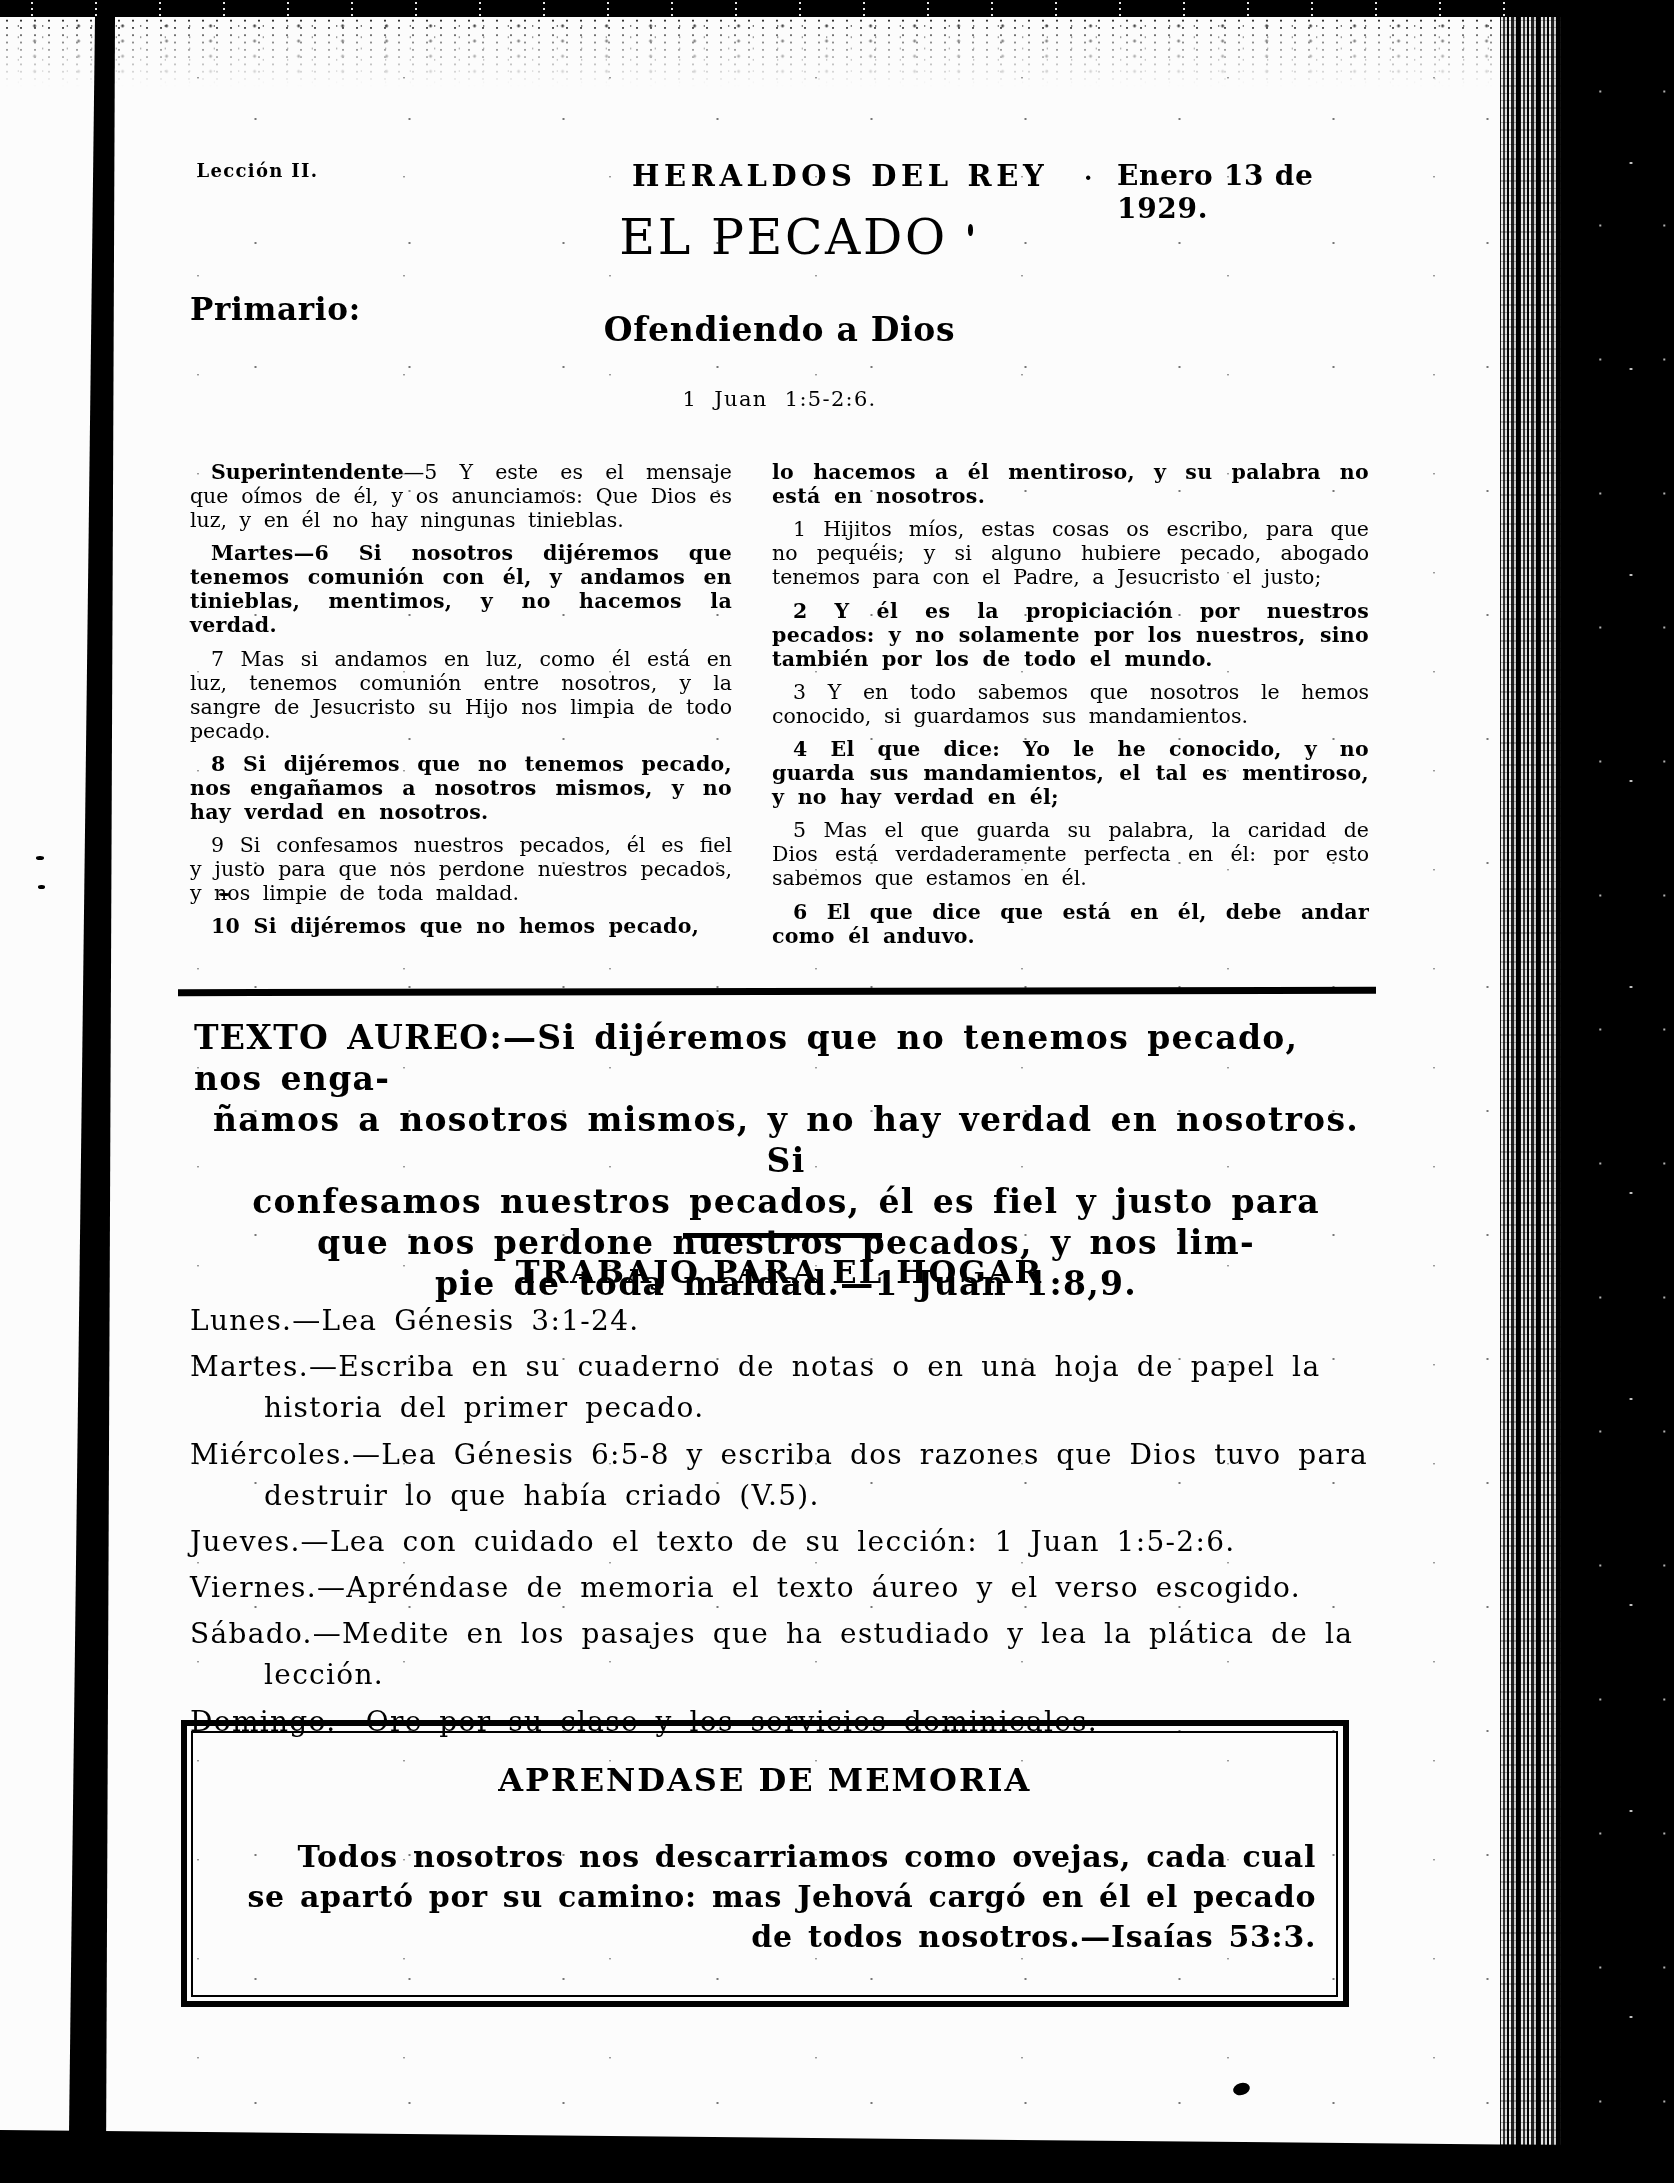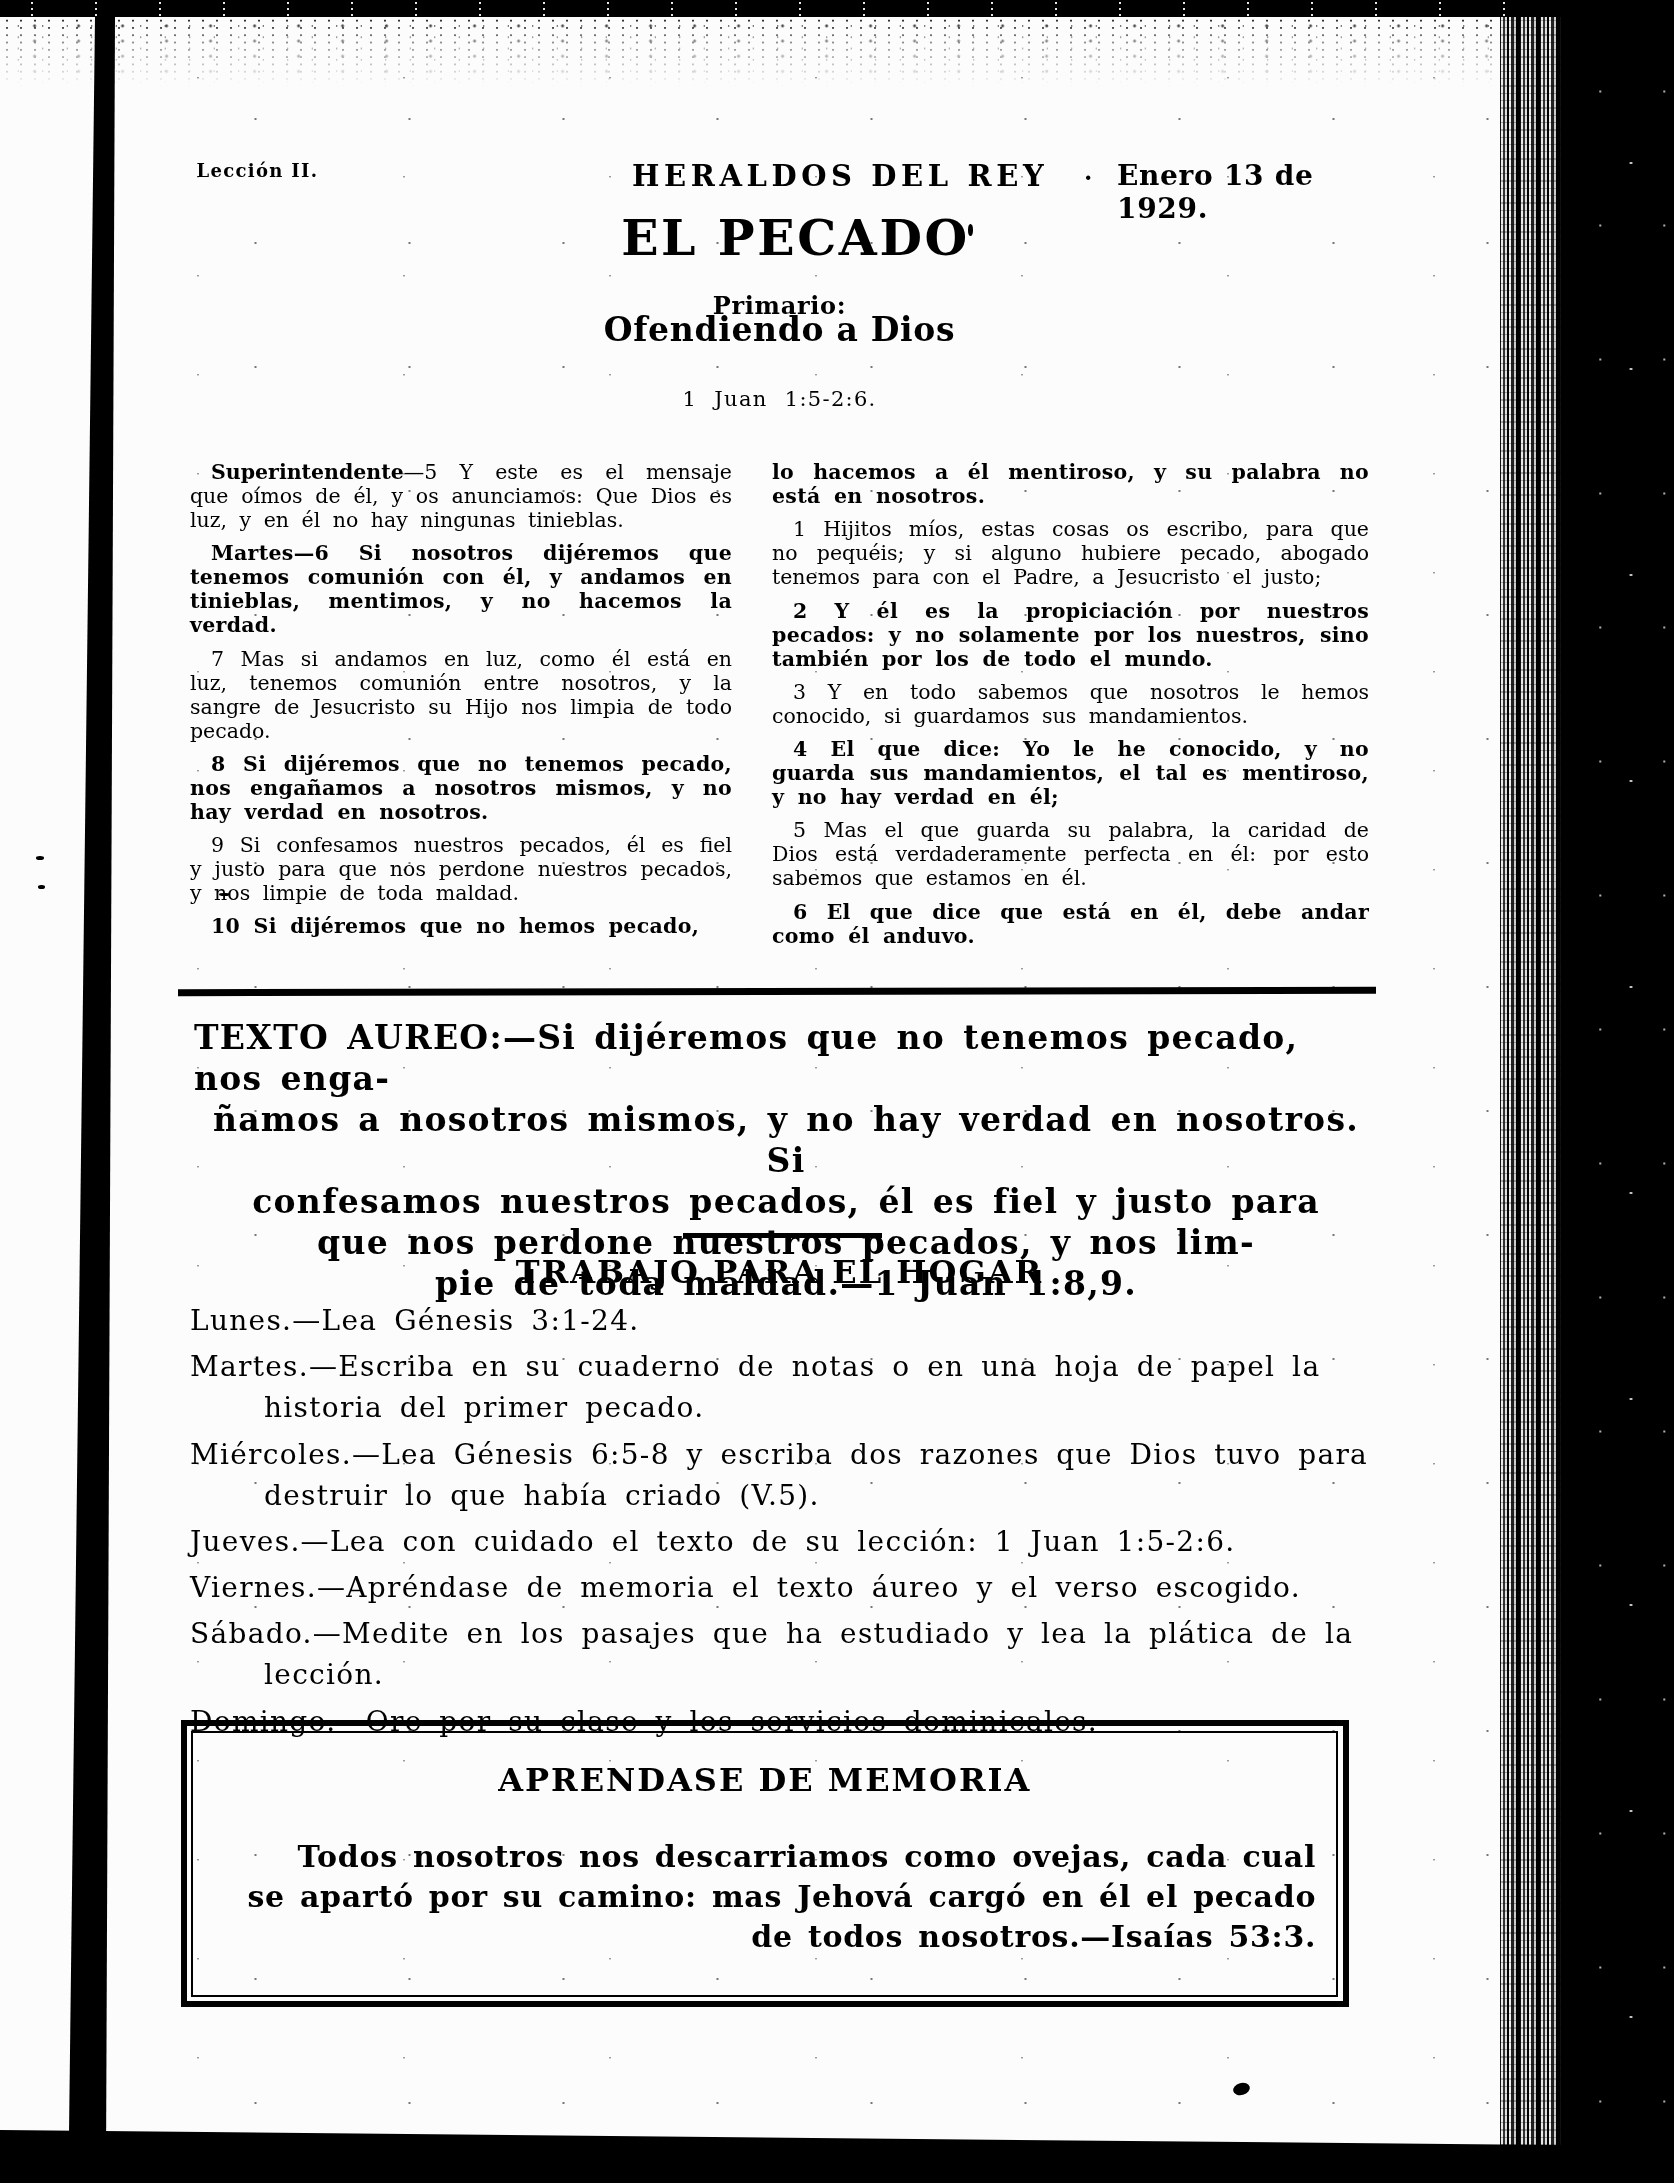--- a/index.html
+++ b/index.html
@@ -43,8 +43,8 @@
   .hdr-pub{position:absolute;left:442px;top:0;font-size:29px;letter-spacing:4.6px;}
   .hdr-dot{position:absolute;left:894px;top:4px;font-size:24px;}
   .hdr-date{position:absolute;left:927px;top:0;font-size:28px;letter-spacing:0.7px;}
-  .title{position:absolute;top:209px;left:16px;width:1179px;text-align:center;
-        font-size:49px;font-weight:700;letter-spacing:2.6px;}
+  .title{position:absolute;top:209px;left:4px;width:1179px;text-align:center;
+        font-size:49px;font-weight:400;letter-spacing:2.6px;}
   .grade{position:absolute;top:291px;left:0;width:1179px;text-align:center;
         font-size:24px;font-weight:700;letter-spacing:0.7px;}
   .lesson-title{position:absolute;top:310px;left:0;width:1179px;text-align:center;

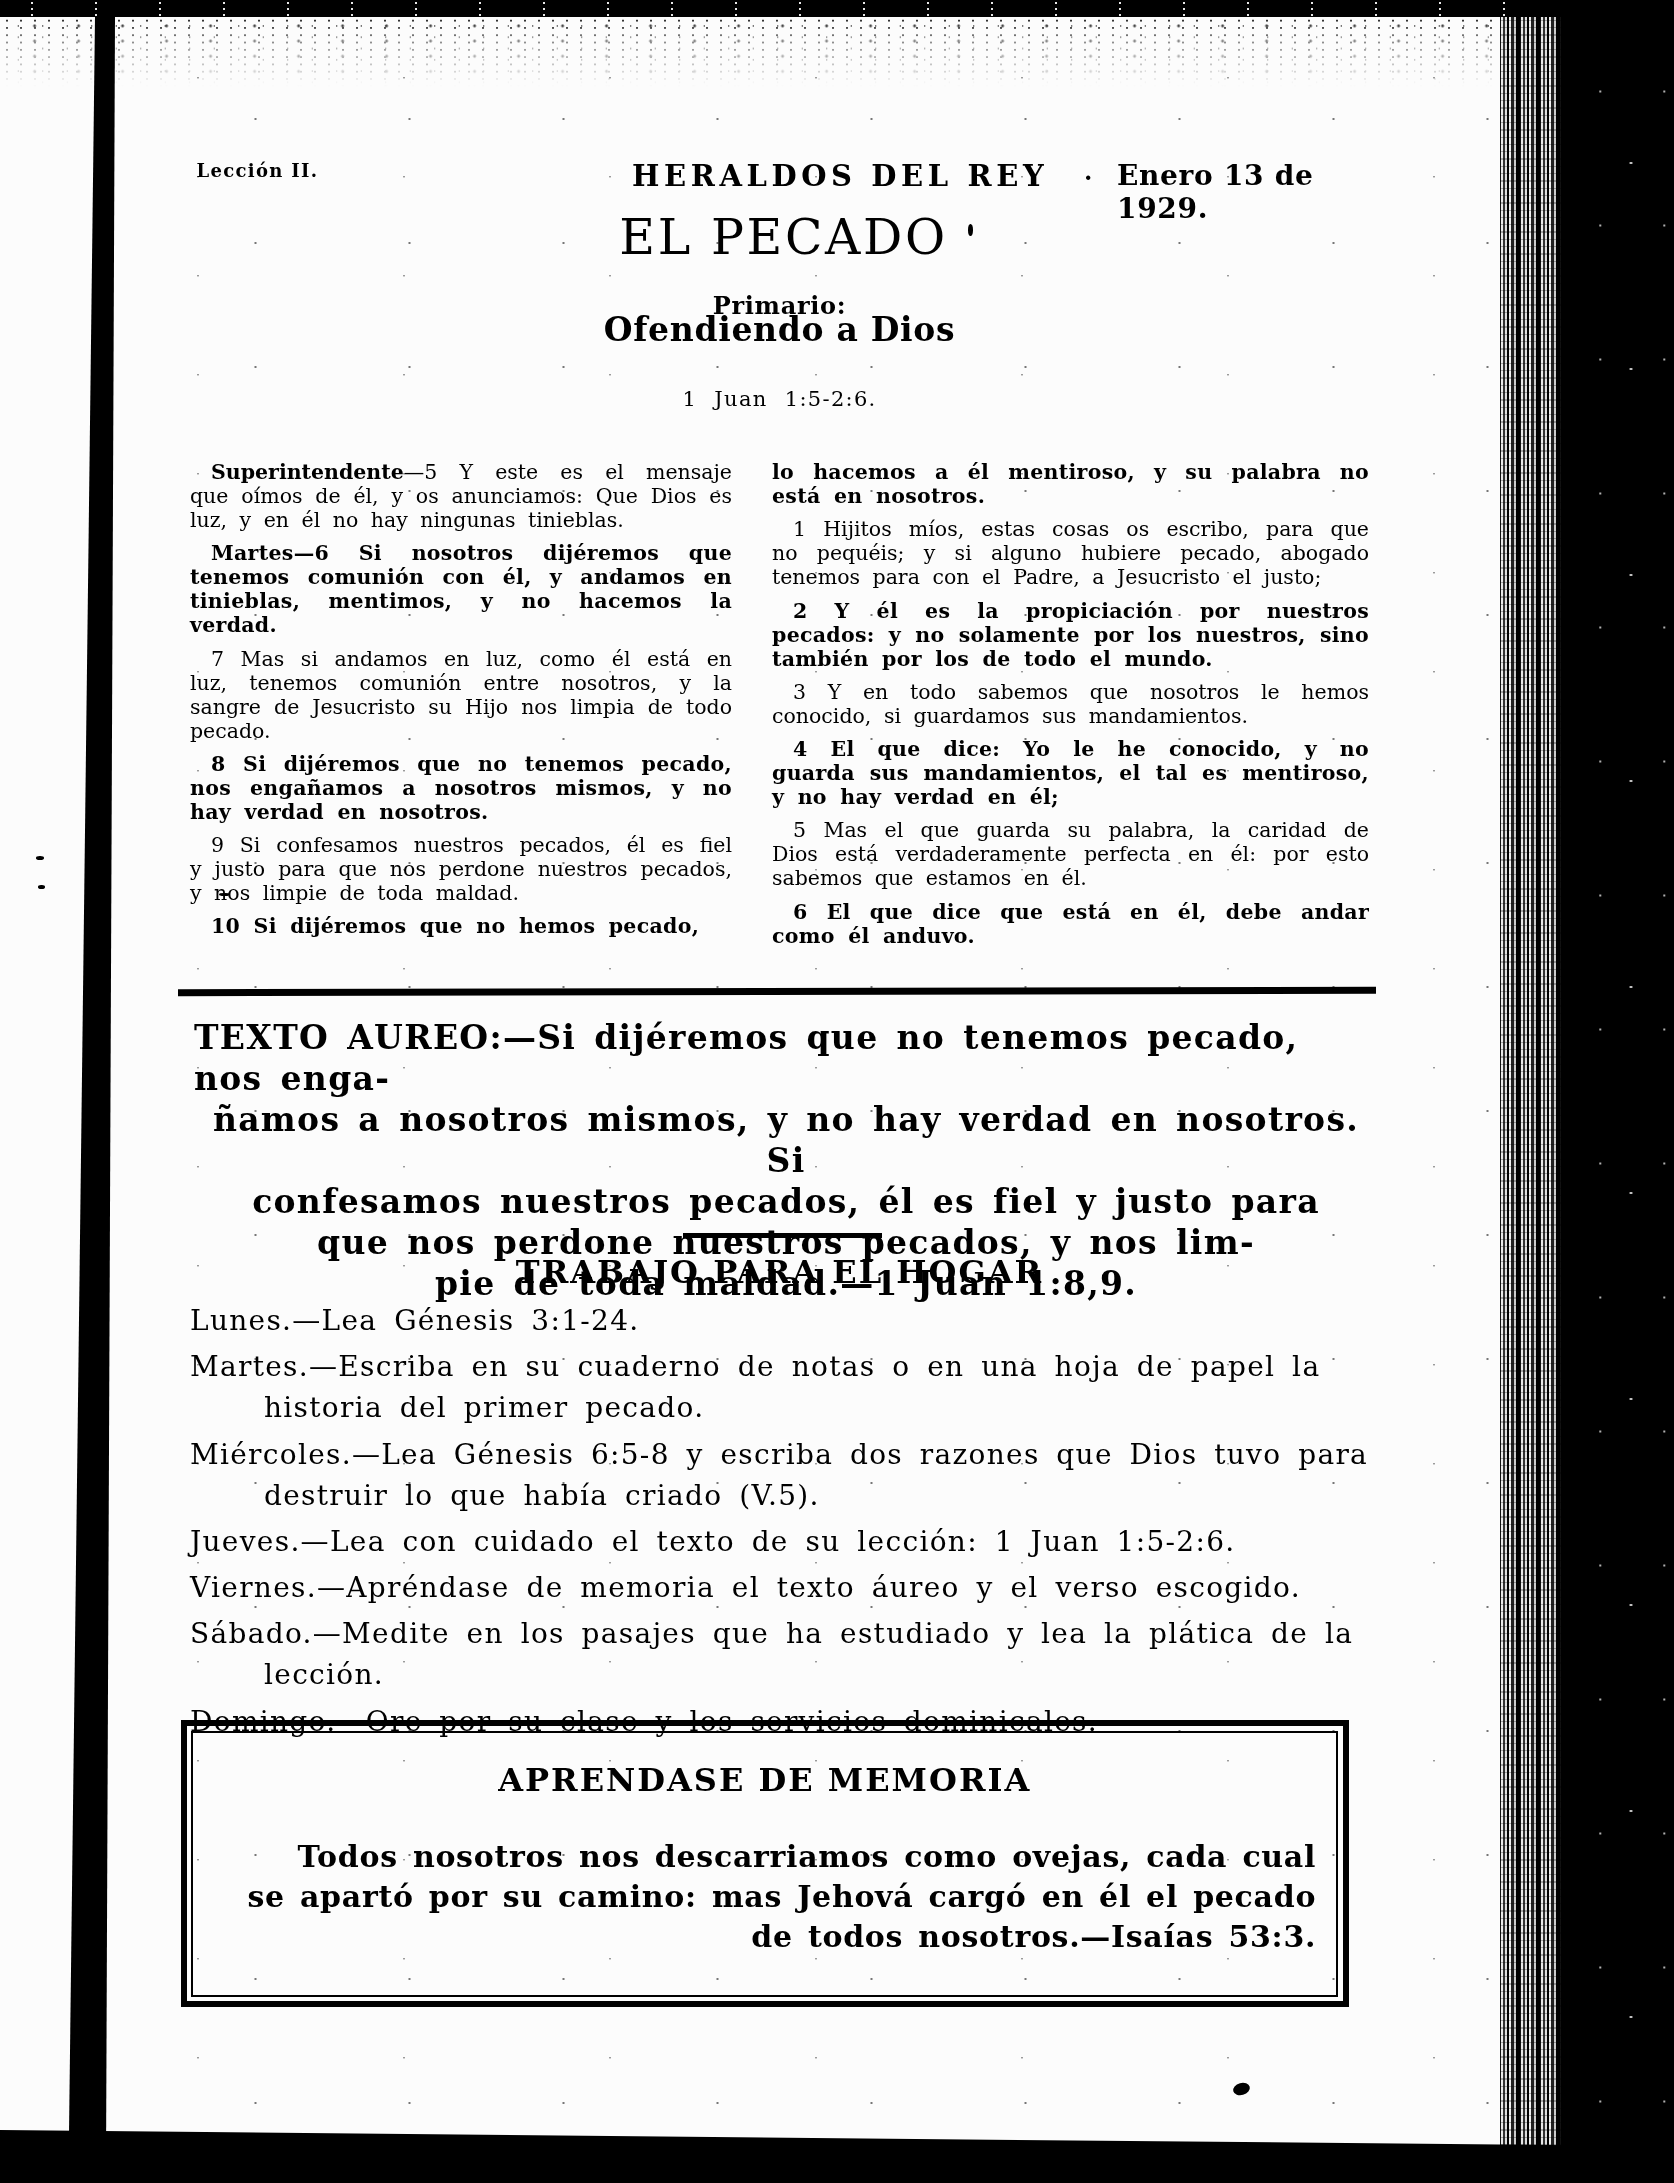--- a/index.html
+++ b/index.html
@@ -45,8 +45,8 @@
   .hdr-date{position:absolute;left:927px;top:0;font-size:28px;letter-spacing:0.7px;}
   .title{position:absolute;top:209px;left:4px;width:1179px;text-align:center;
         font-size:49px;font-weight:400;letter-spacing:2.6px;}
-  .grade{position:absolute;top:291px;left:0;width:1179px;text-align:center;
-        font-size:24px;font-weight:700;letter-spacing:0.7px;}
+  .grade{position:absolute;top:291px;left:0;width:1179px;
+        font-size:31px;font-weight:700;letter-spacing:0.7px;}
   .lesson-title{position:absolute;top:310px;left:0;width:1179px;text-align:center;
         font-size:33px;font-weight:700;letter-spacing:0.7px;}
   .scripture-ref{position:absolute;top:387px;left:0;width:1179px;text-align:center;

